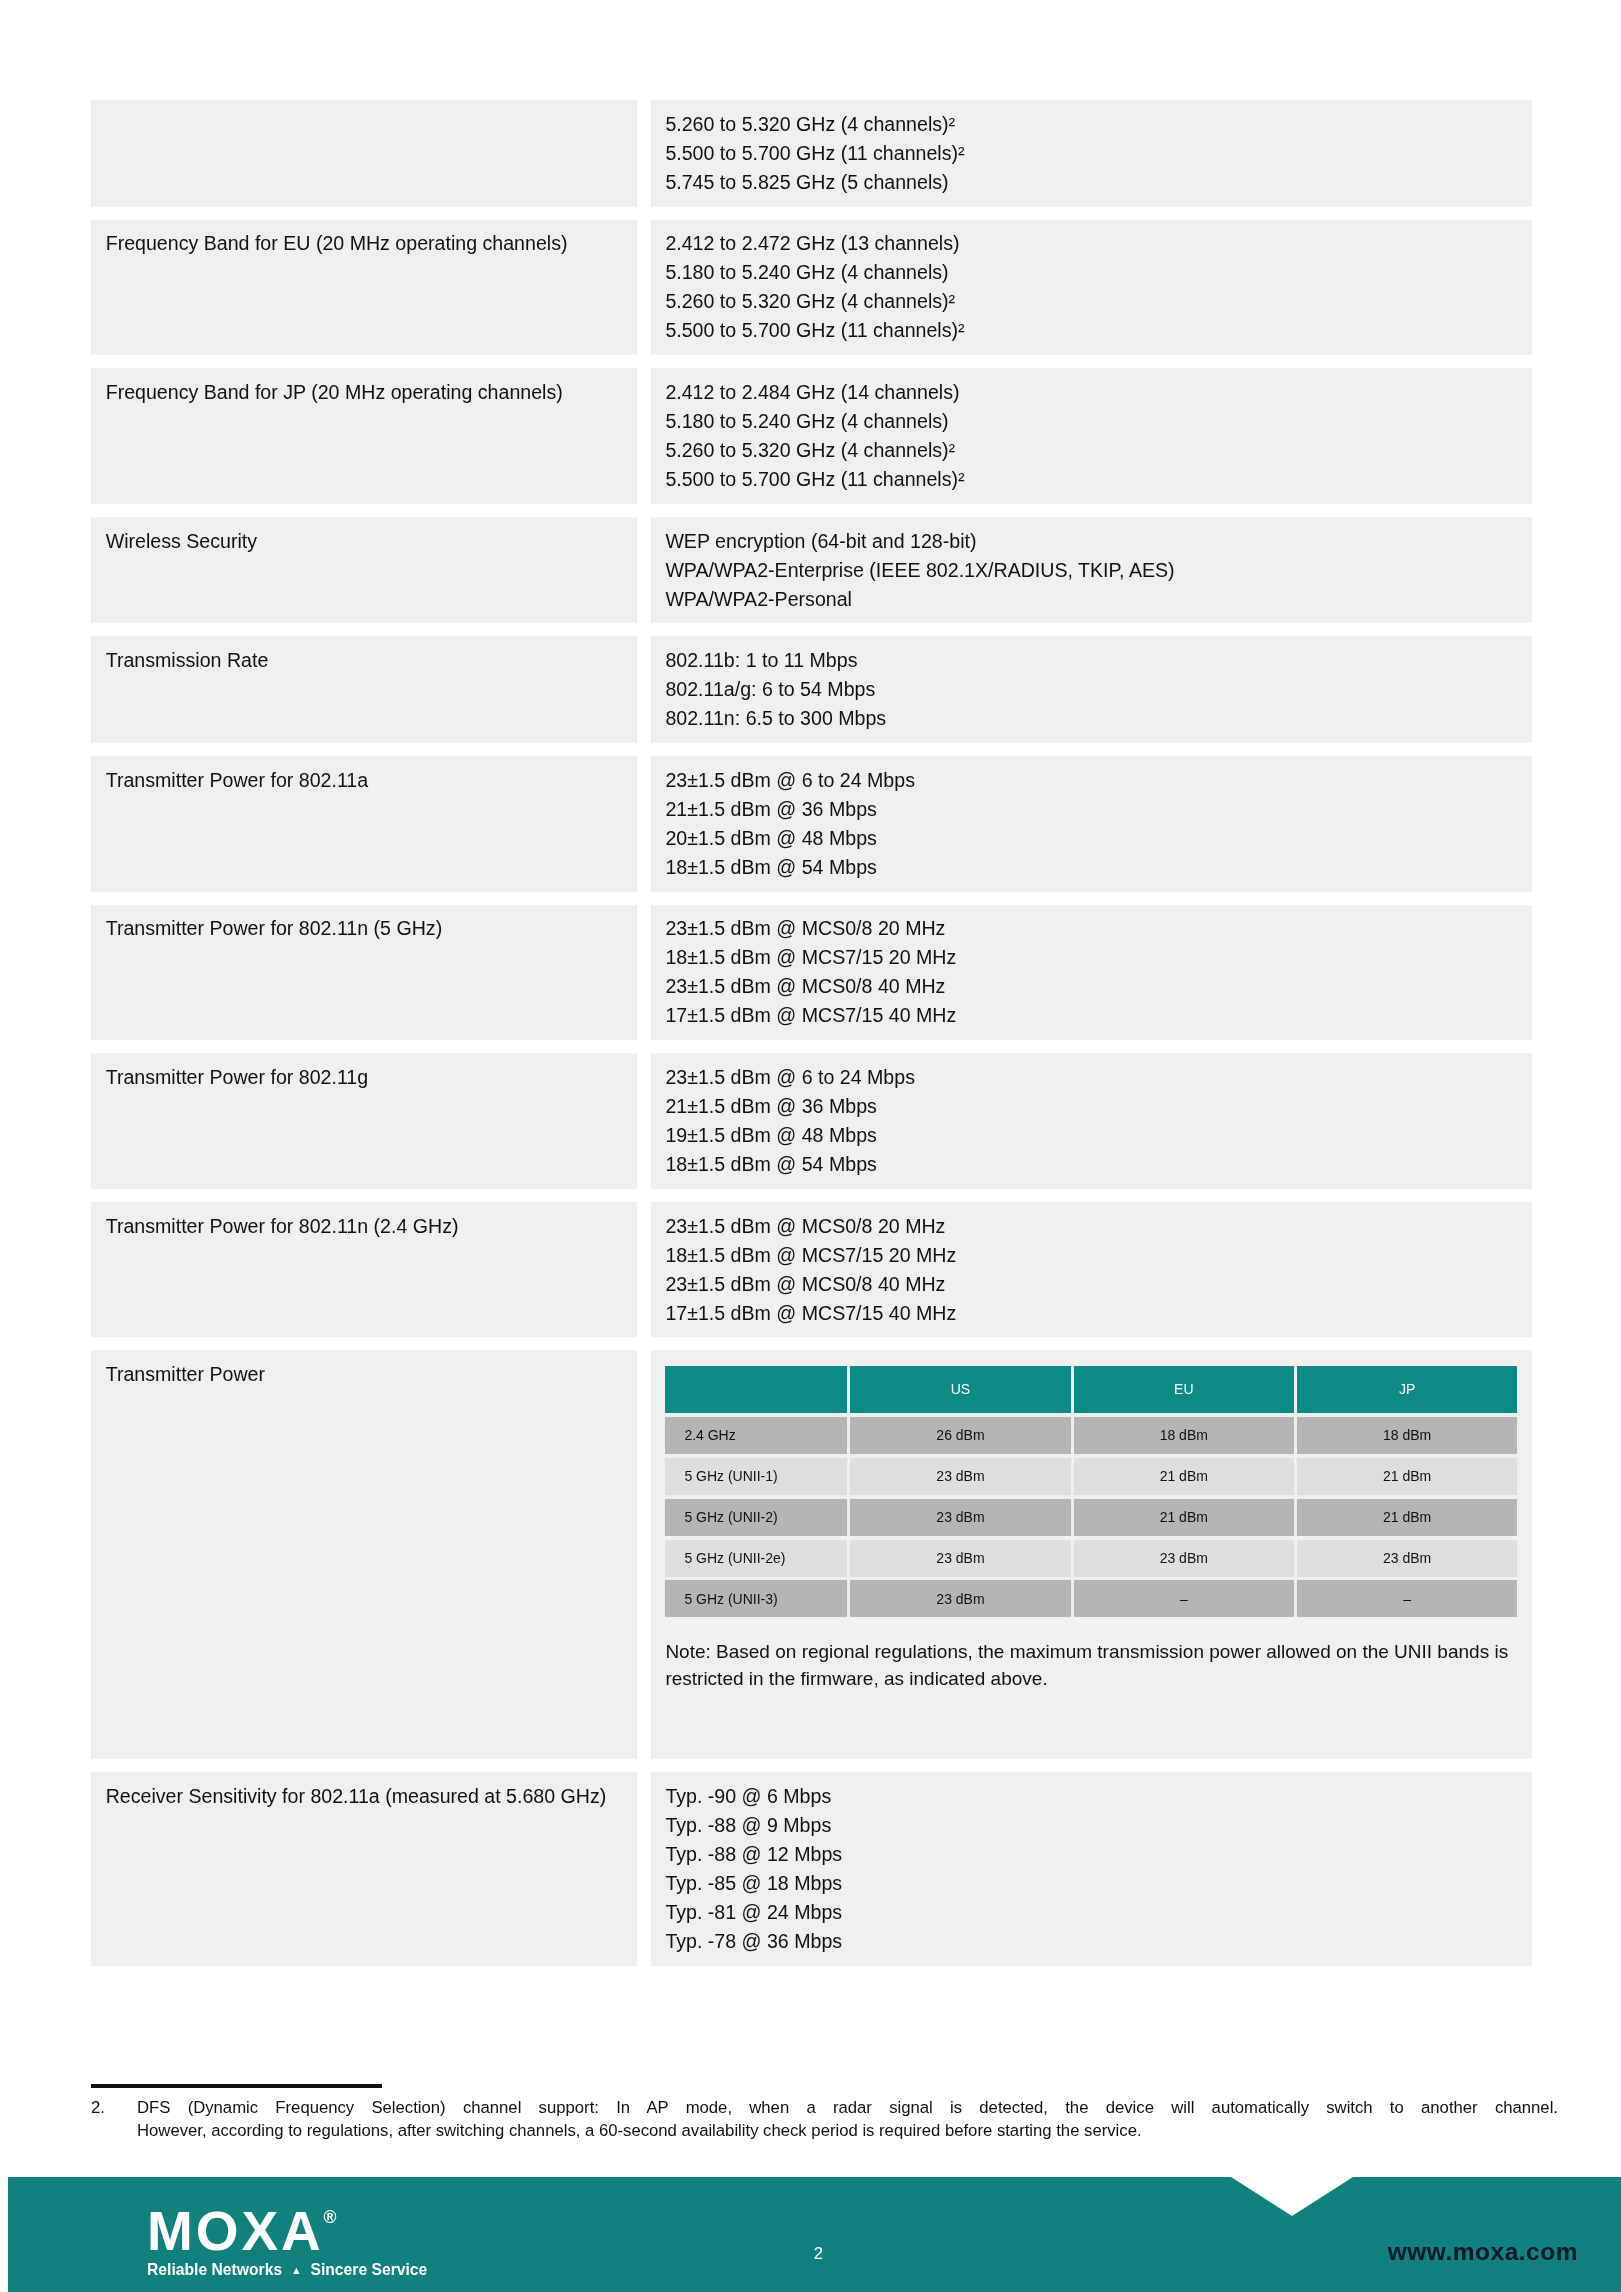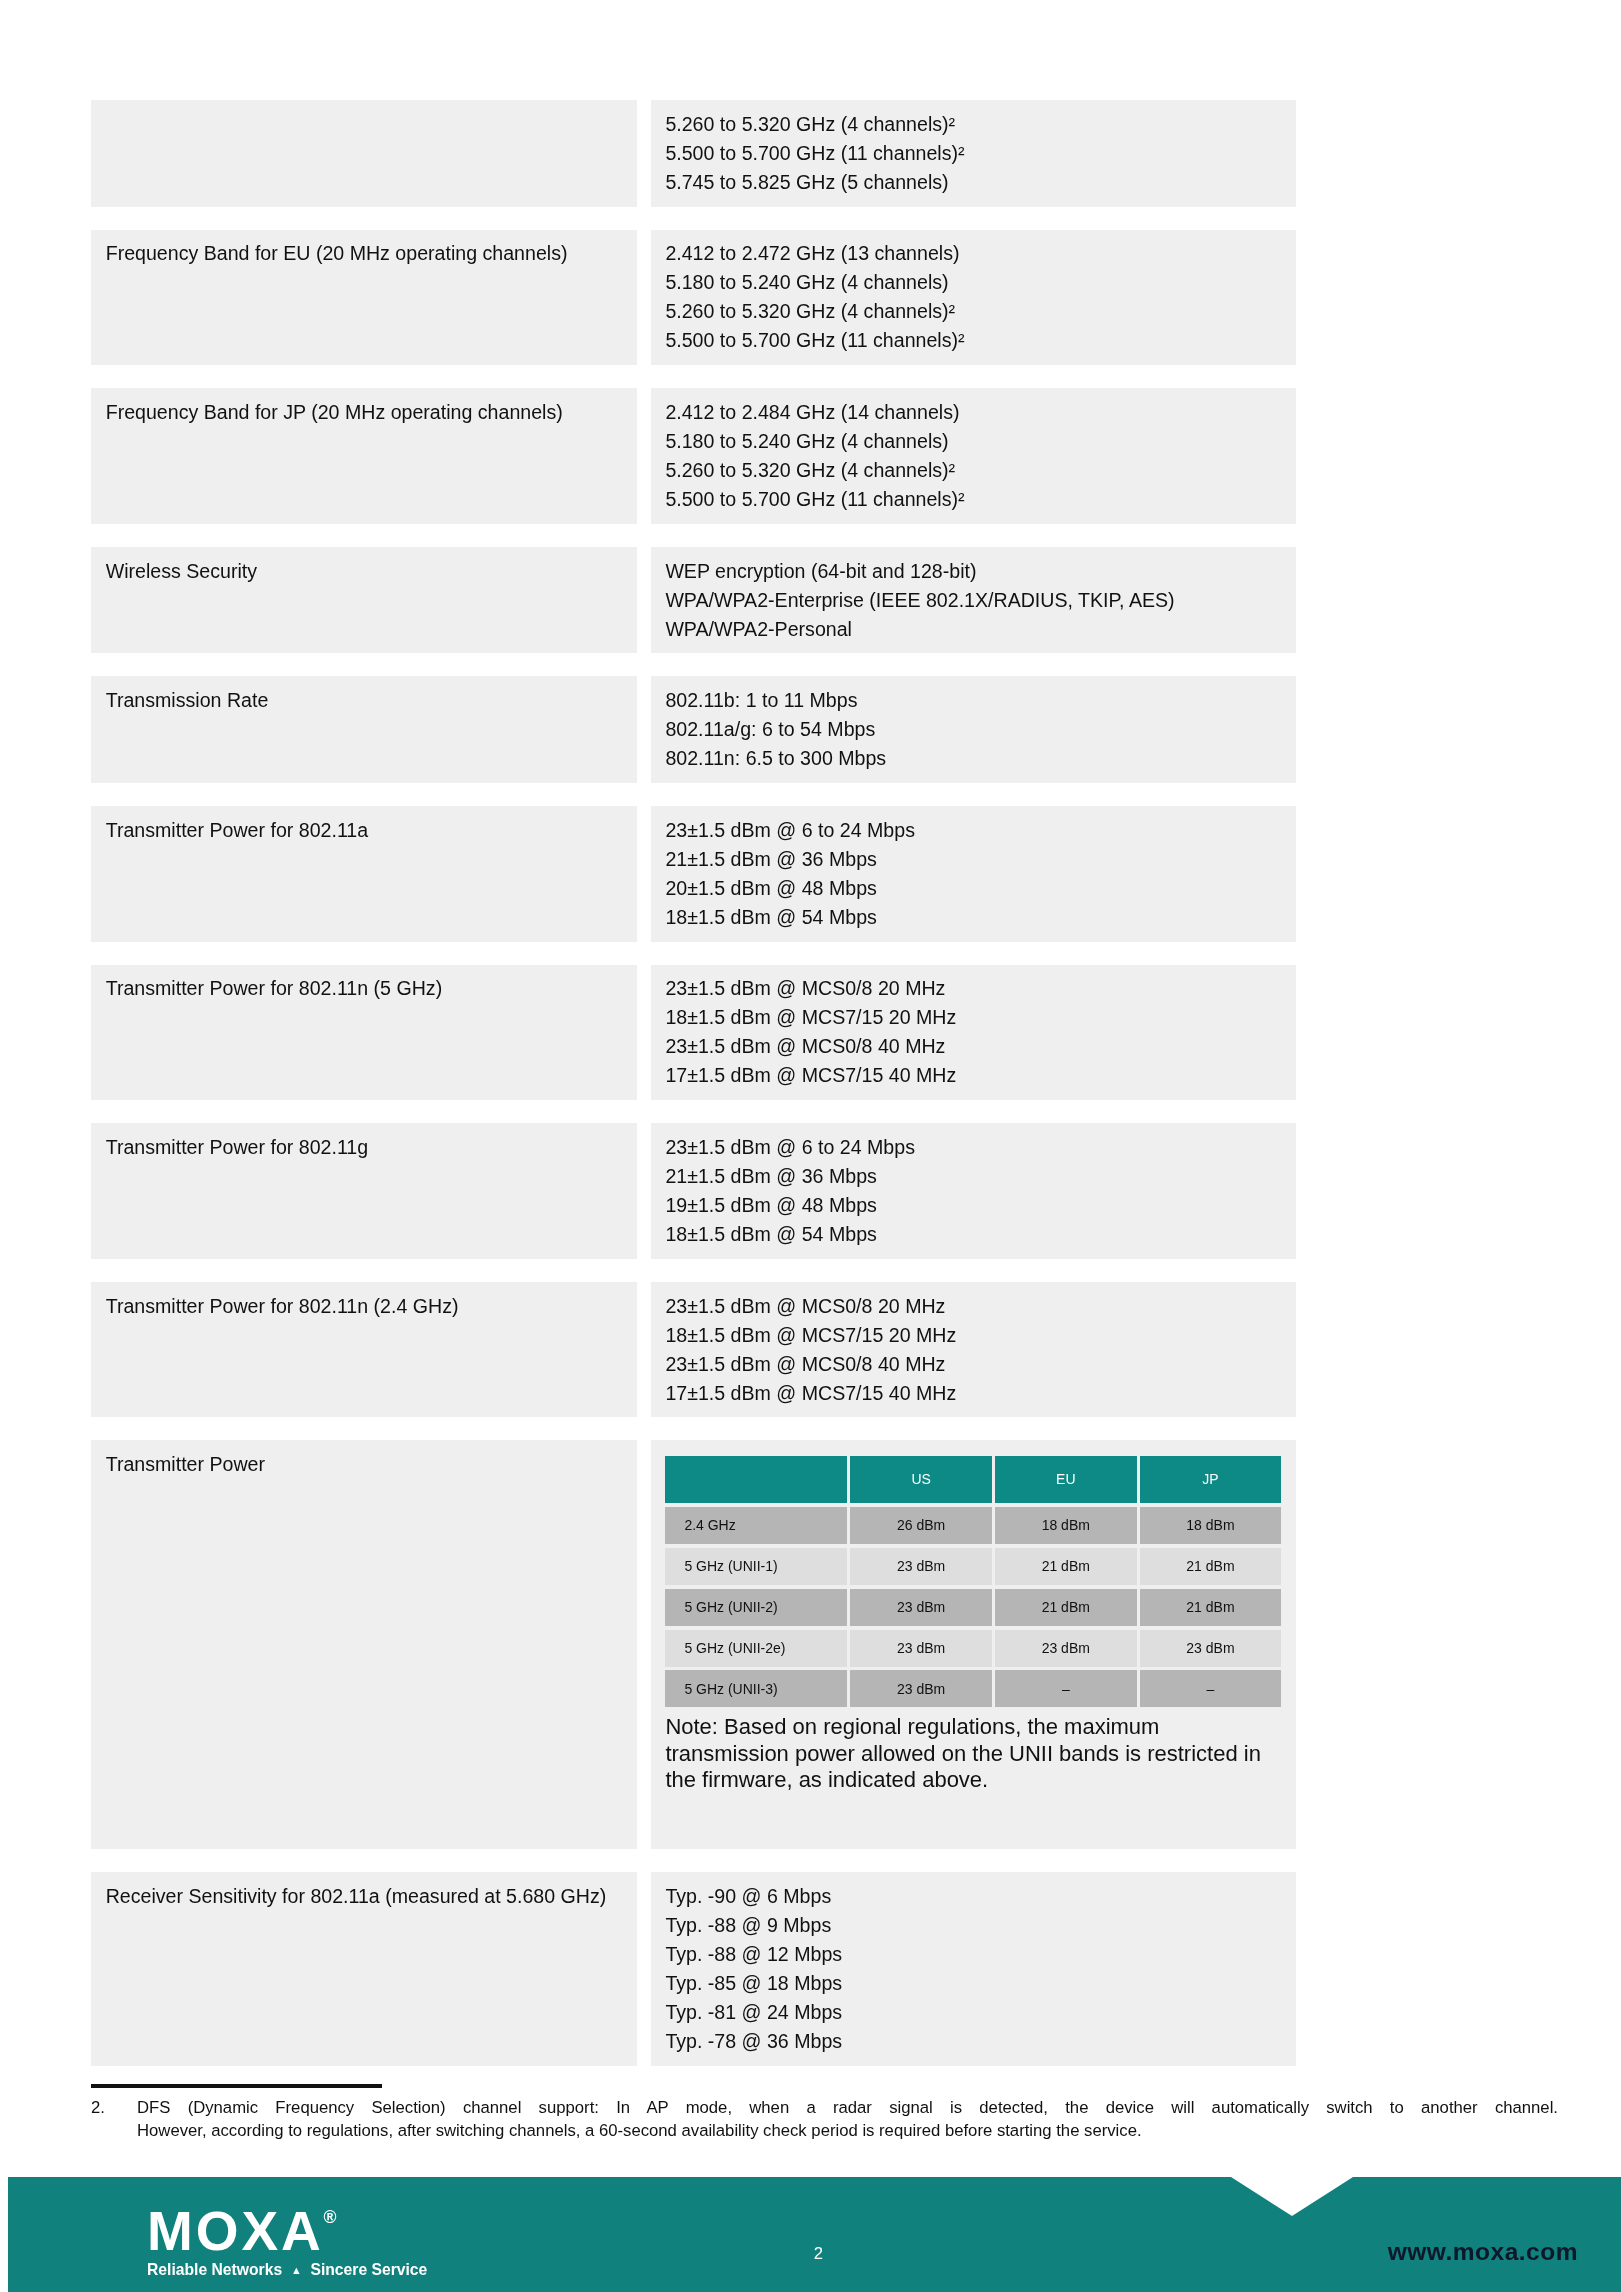--- a/index.html
+++ b/index.html
@@ -18,10 +18,10 @@
   .spec-table{
     position:absolute;
     left:91px; top:100px;
-    width:1205px;
+    width:1441px;
     display:flex;
     flex-direction:column;
-    gap:23px;
+    gap:13px;
   }
   .spec-row{display:flex; gap:13.7px;}
   .cell{

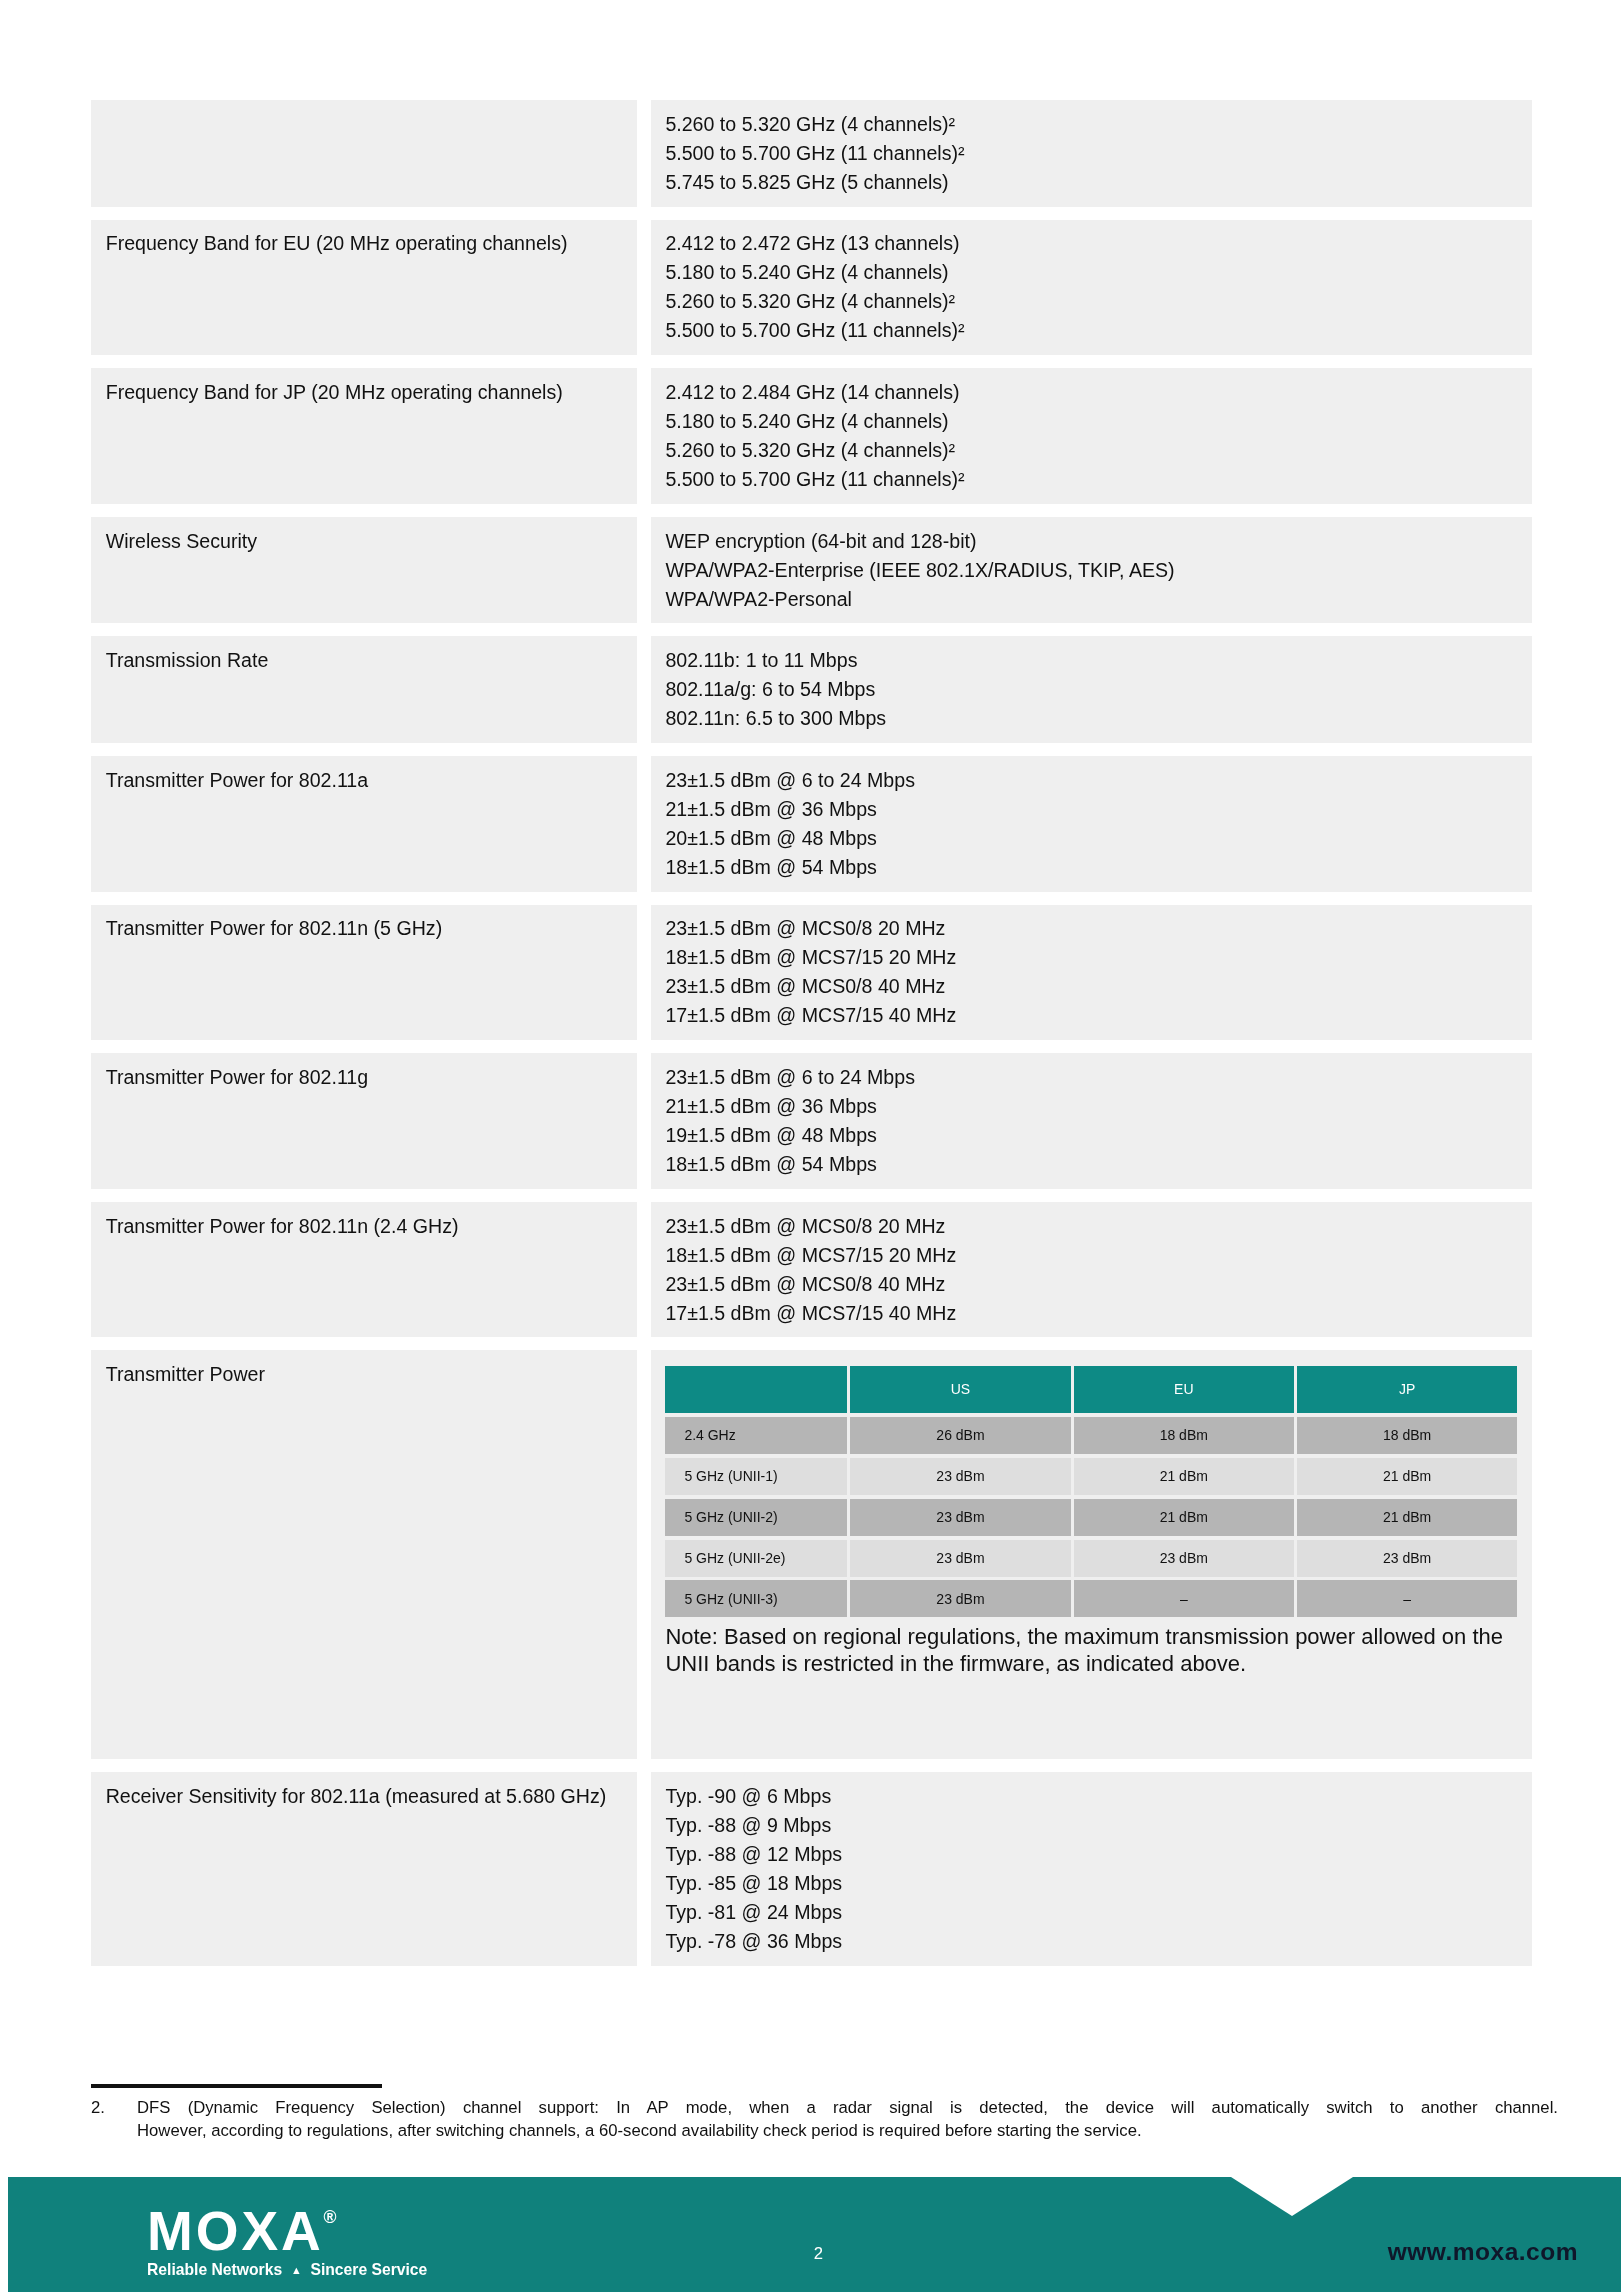--- a/index.html
+++ b/index.html
@@ -62,8 +62,8 @@
   .mini-row.dark .mini-cell{background:var(--row-dark,#b5b5b5);}
   .mini-row.light .mini-cell{background:var(--row-light,#dedede);}
   .tx-note{
-    margin-top:7px;
-    font-size:22px;
+    margin-top:22px;
+    font-size:19px;
     line-height:26.5px;
     max-width:863px;
   }

